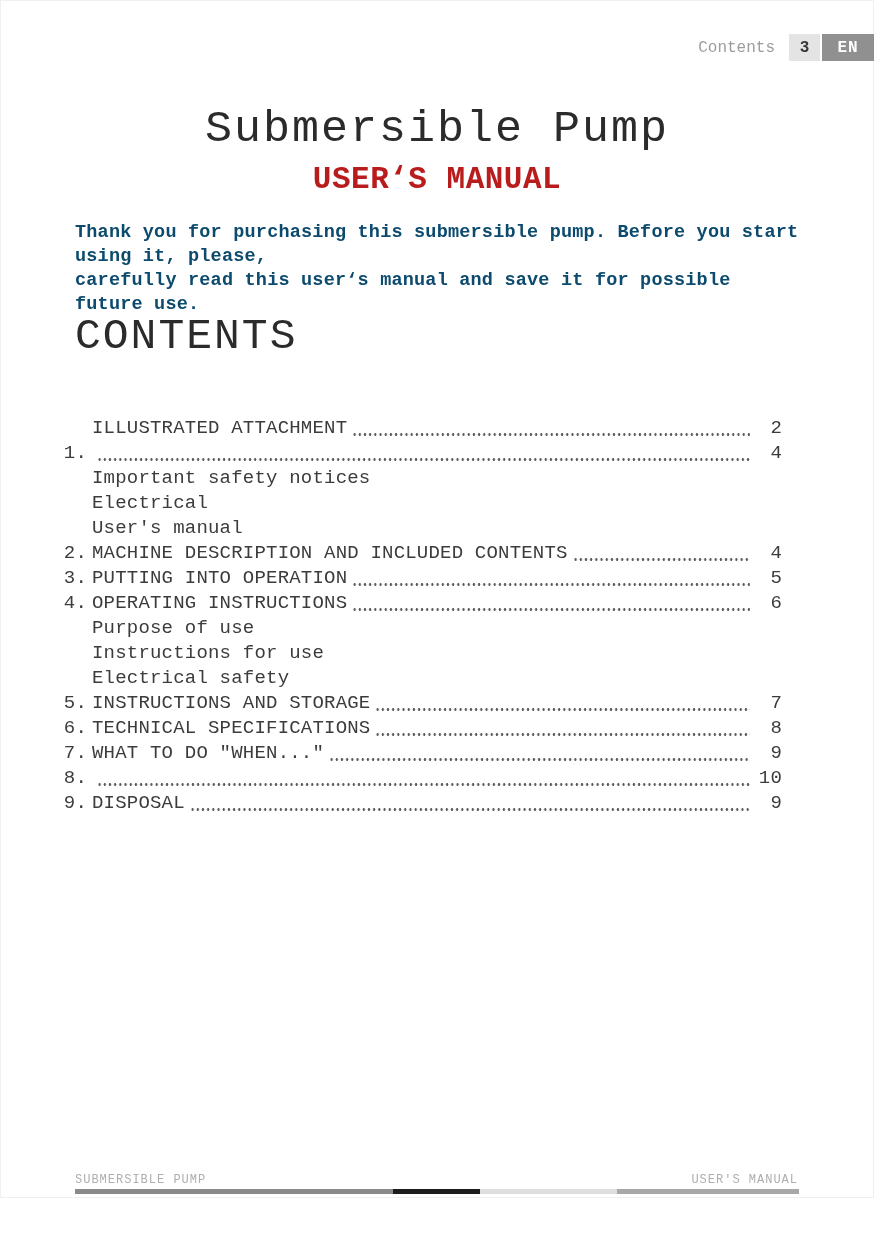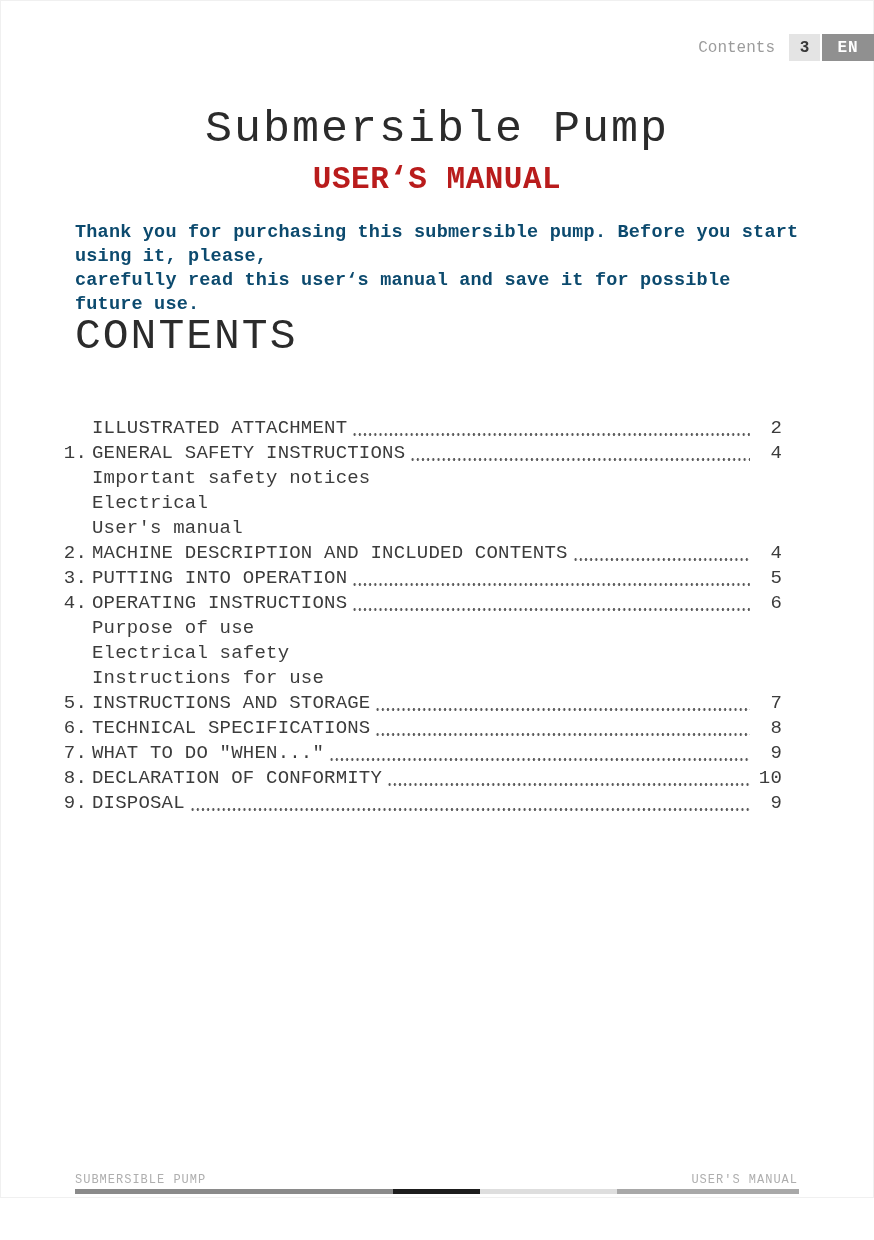--- a/index.html
+++ b/index.html
@@ -199,7 +199,6 @@
       </div>
       <div class="toc-row">
         <span class="toc-num">1.</span>
-        <span class="toc-title">GENERAL SAFETY INSTRUCTIONS</span>
         <span class="toc-leader"></span>
         <span class="toc-page">4</span>
       </div>

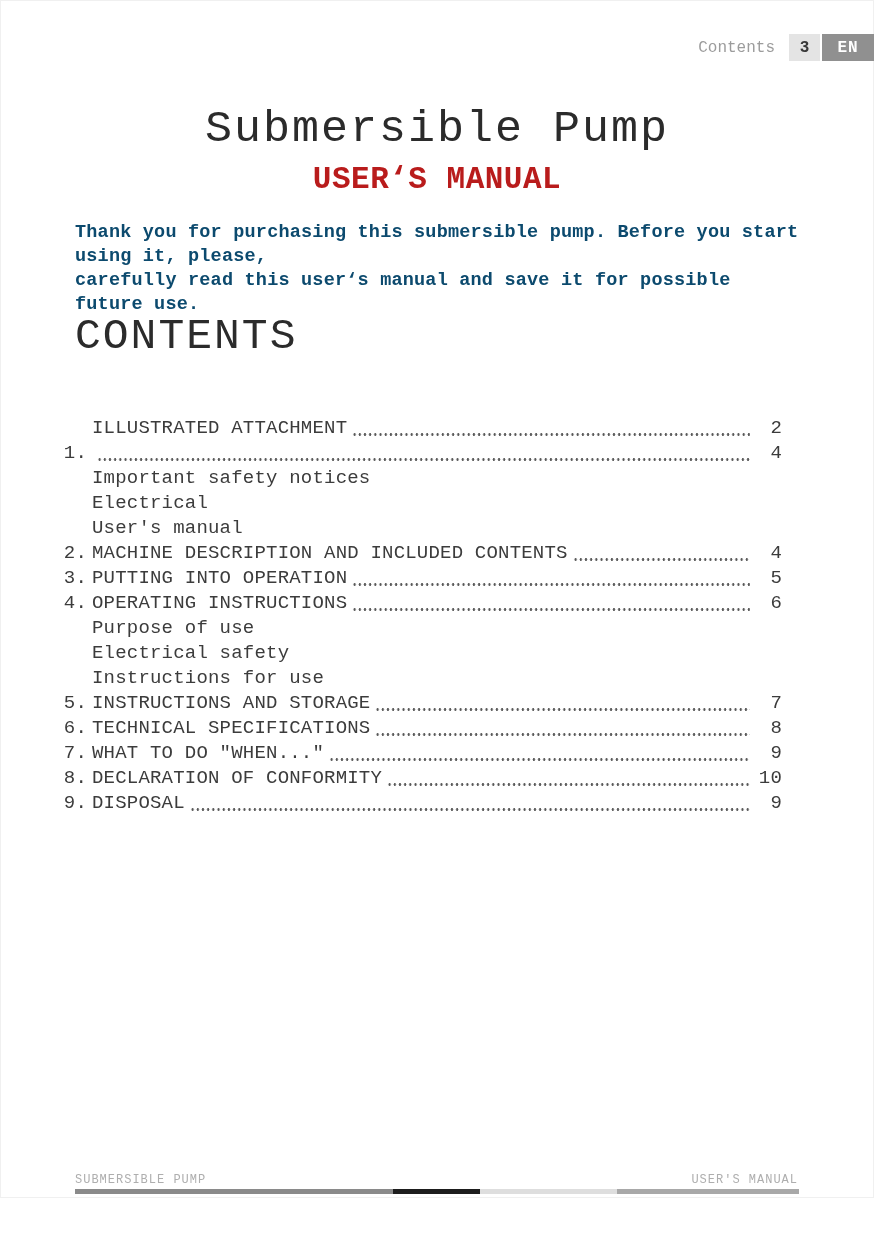--- a/index.html
+++ b/index.html
@@ -238,11 +238,11 @@
       </div>
       <div class="toc-row">
         <span class="toc-num"></span>
+        <span class="toc-title">Instructions for use</span>
+      </div>
+      <div class="toc-row">
+        <span class="toc-num"></span>
         <span class="toc-title">Electrical safety</span>
-      </div>
-      <div class="toc-row">
-        <span class="toc-num"></span>
-        <span class="toc-title">Instructions for use</span>
       </div>
       <div class="toc-row">
         <span class="toc-num">5.</span>

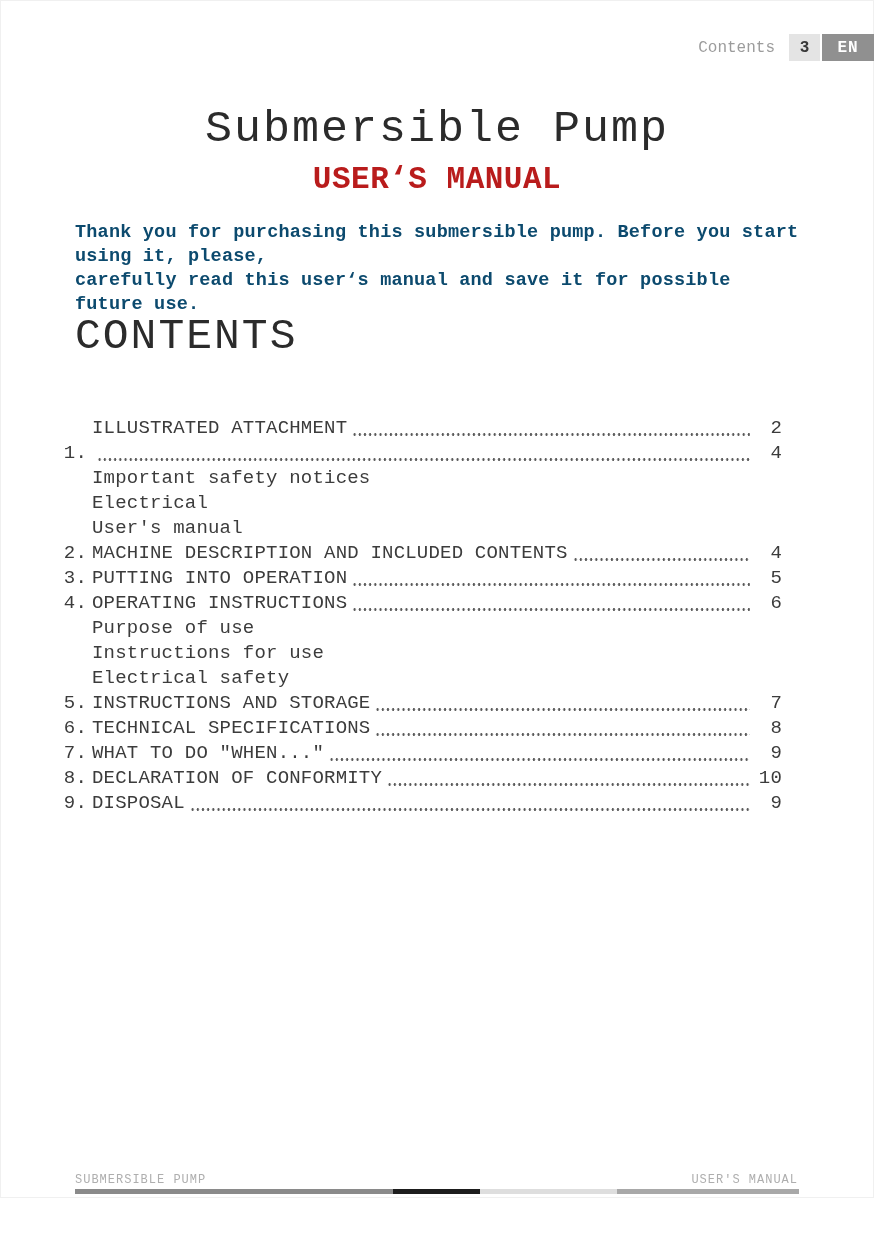--- a/index.html
+++ b/index.html
@@ -264,7 +264,6 @@
       </div>
       <div class="toc-row">
         <span class="toc-num">8.</span>
-        <span class="toc-title">DECLARATION OF CONFORMITY</span>
         <span class="toc-leader"></span>
         <span class="toc-page">10</span>
       </div>

